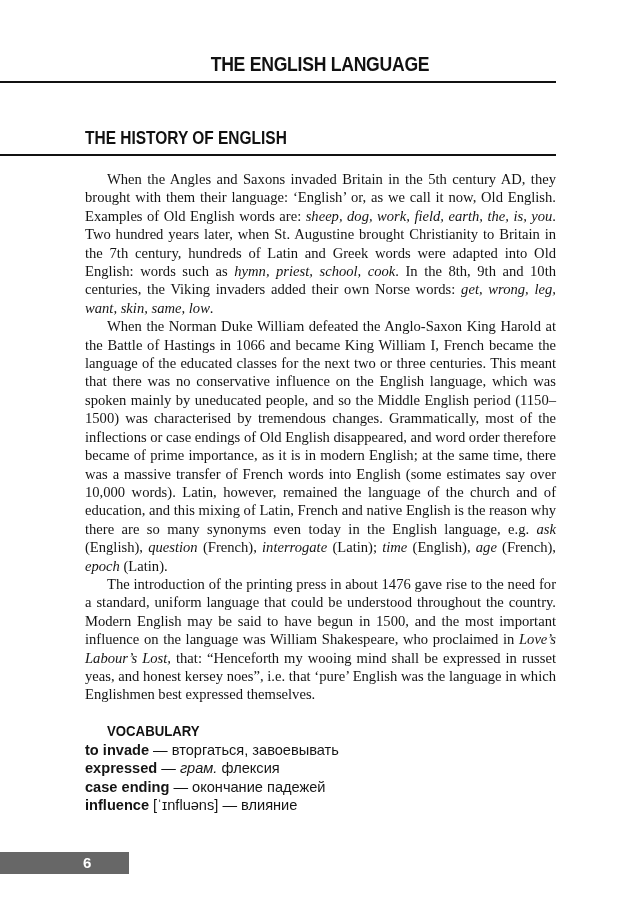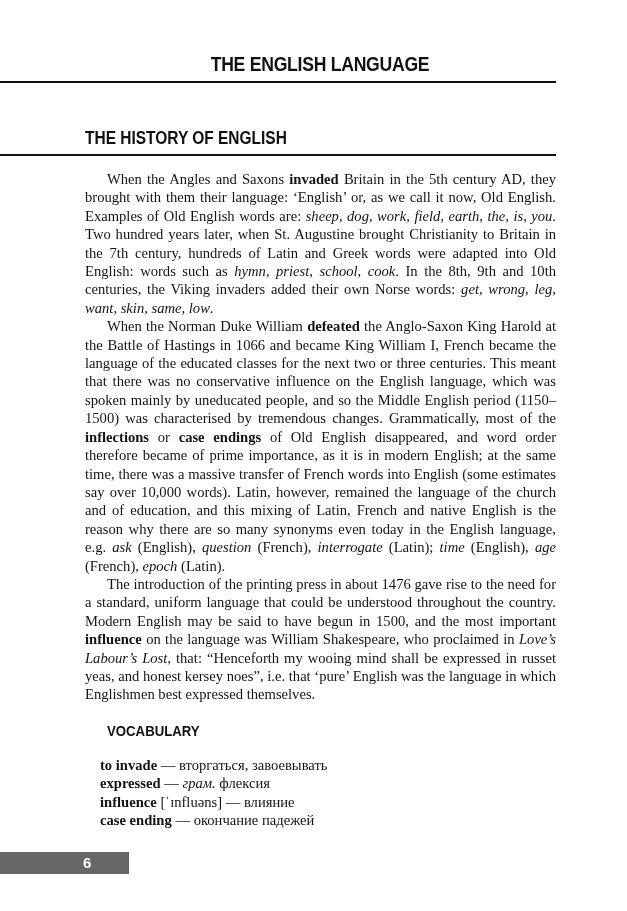--- a/index.html
+++ b/index.html
@@ -25,7 +25,7 @@
   }
   .body-text p { margin: 0; text-indent: 22px; }
   .body-text i { }
-  .body-text b { font-weight: bold; }
+  .body-text b { font-weight: normal; }
   .vocab-title {
     position: absolute; left: 107px; top: 722px;
     font-family: "Liberation Sans", sans-serif; font-weight: bold; font-size: 15px;

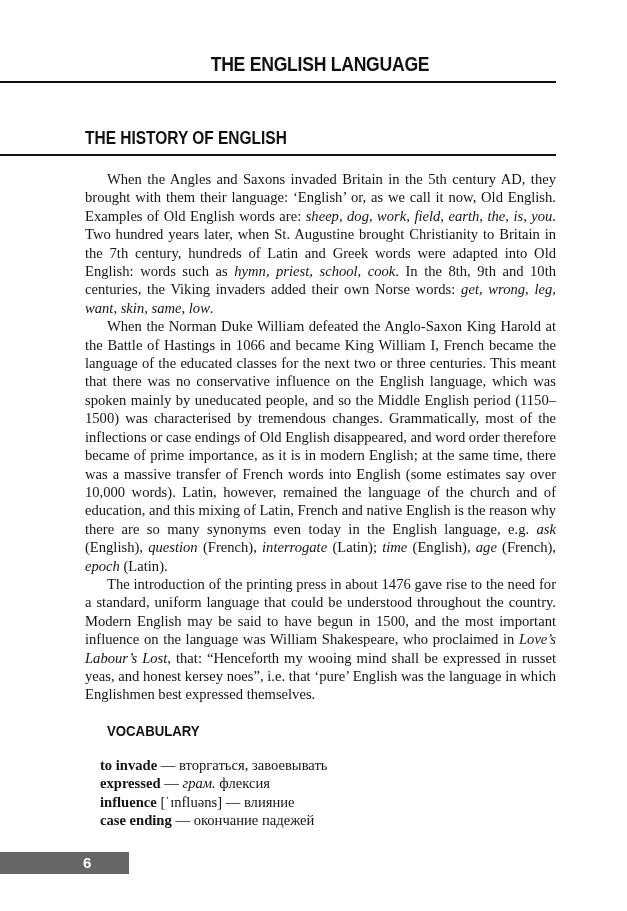--- a/index.html
+++ b/index.html
@@ -33,8 +33,8 @@
   }
   .vocab-list {
     position: absolute; left: 85px; top: 741px; width: 400px;
-    font-family: Liberation Serif, serif; font-size: 14.6px; line-height: 18.4px;
-    list-style: none; margin: 15px; padding: 0;
+    font-family: Liberation Sans, sans-serif; font-size: 14.6px; line-height: 18.4px;
+    list-style: none; margin: 0; padding: 0;
   }
   .vocab-list li { margin: 0; padding: 0; white-space: nowrap; }
   .vocab-list .term { font-weight: bold; }

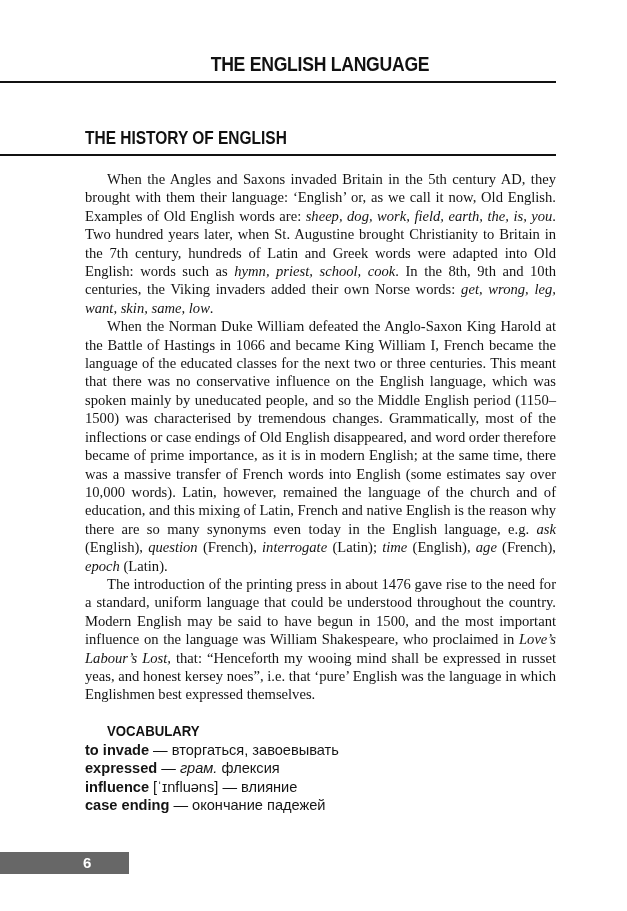--- a/index.html
+++ b/index.html
@@ -67,8 +67,8 @@
 <ul class="vocab-list">
   <li><span class="term">to invade</span><span> — </span><span>вторгаться, завоевывать</span></li>
   <li><span class="term">expressed</span><span> — </span><span class="note">грам.</span><span> флексия</span></li>
+  <li><span class="term">case ending</span><span> — </span><span>окончание падежей</span></li>
   <li><span class="term">influence</span><span> [ˈɪnfluəns] — </span><span>влияние</span></li>
-  <li><span class="term">case ending</span><span> — </span><span>окончание падежей</span></li>
 </ul>
 
 <div class="page-box" style="background: rgb(103, 103, 103);">

